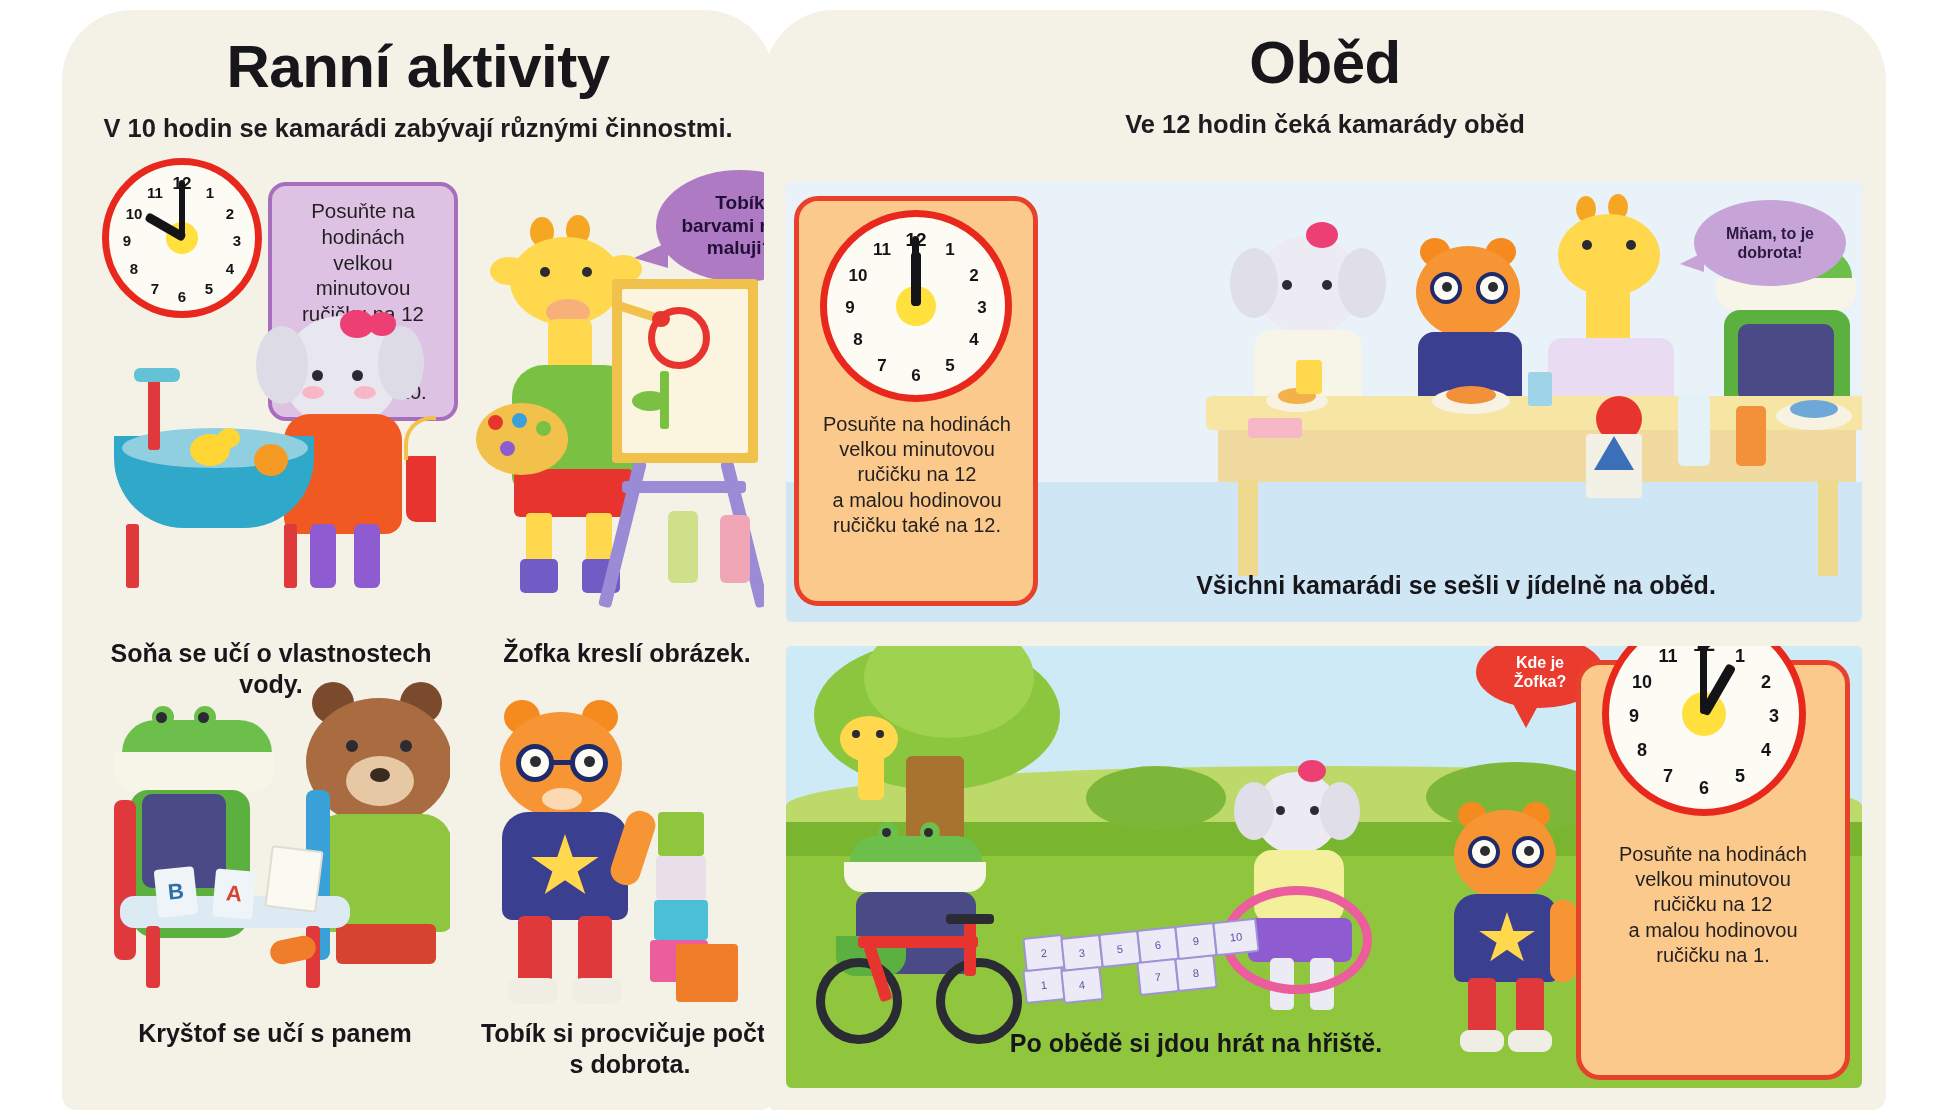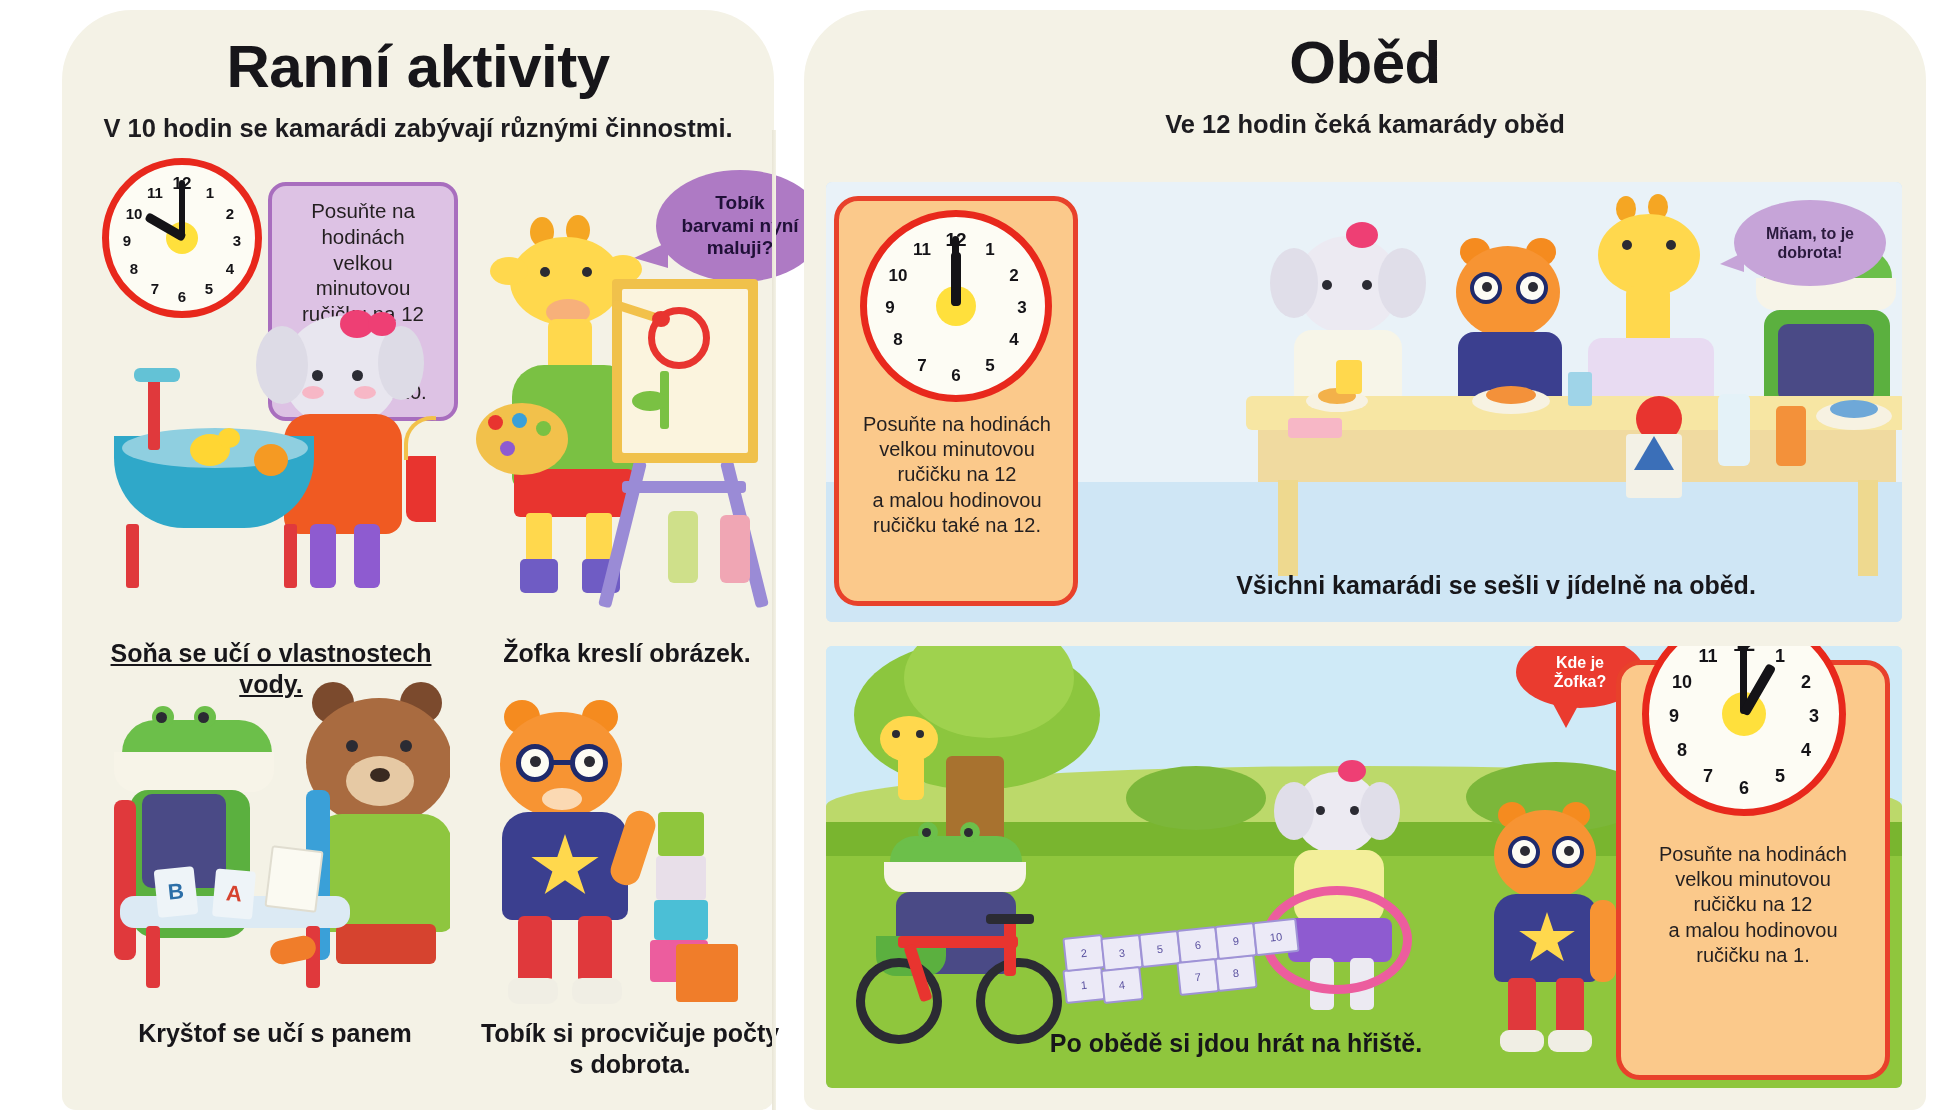--- a/index.html
+++ b/index.html
@@ -18,7 +18,7 @@
     border-radius: 70px 70px 14px 14px;
   }
   .page-left  { left: 62px;  width: 712px; }
-  .page-right { left: 804px; width: 1122px; }
+  .page-right { left: 764px; width: 1122px; }
 
   .page-left::after {
     content:""; position:absolute; right:-2px; top:120px; bottom:0; width:4px;

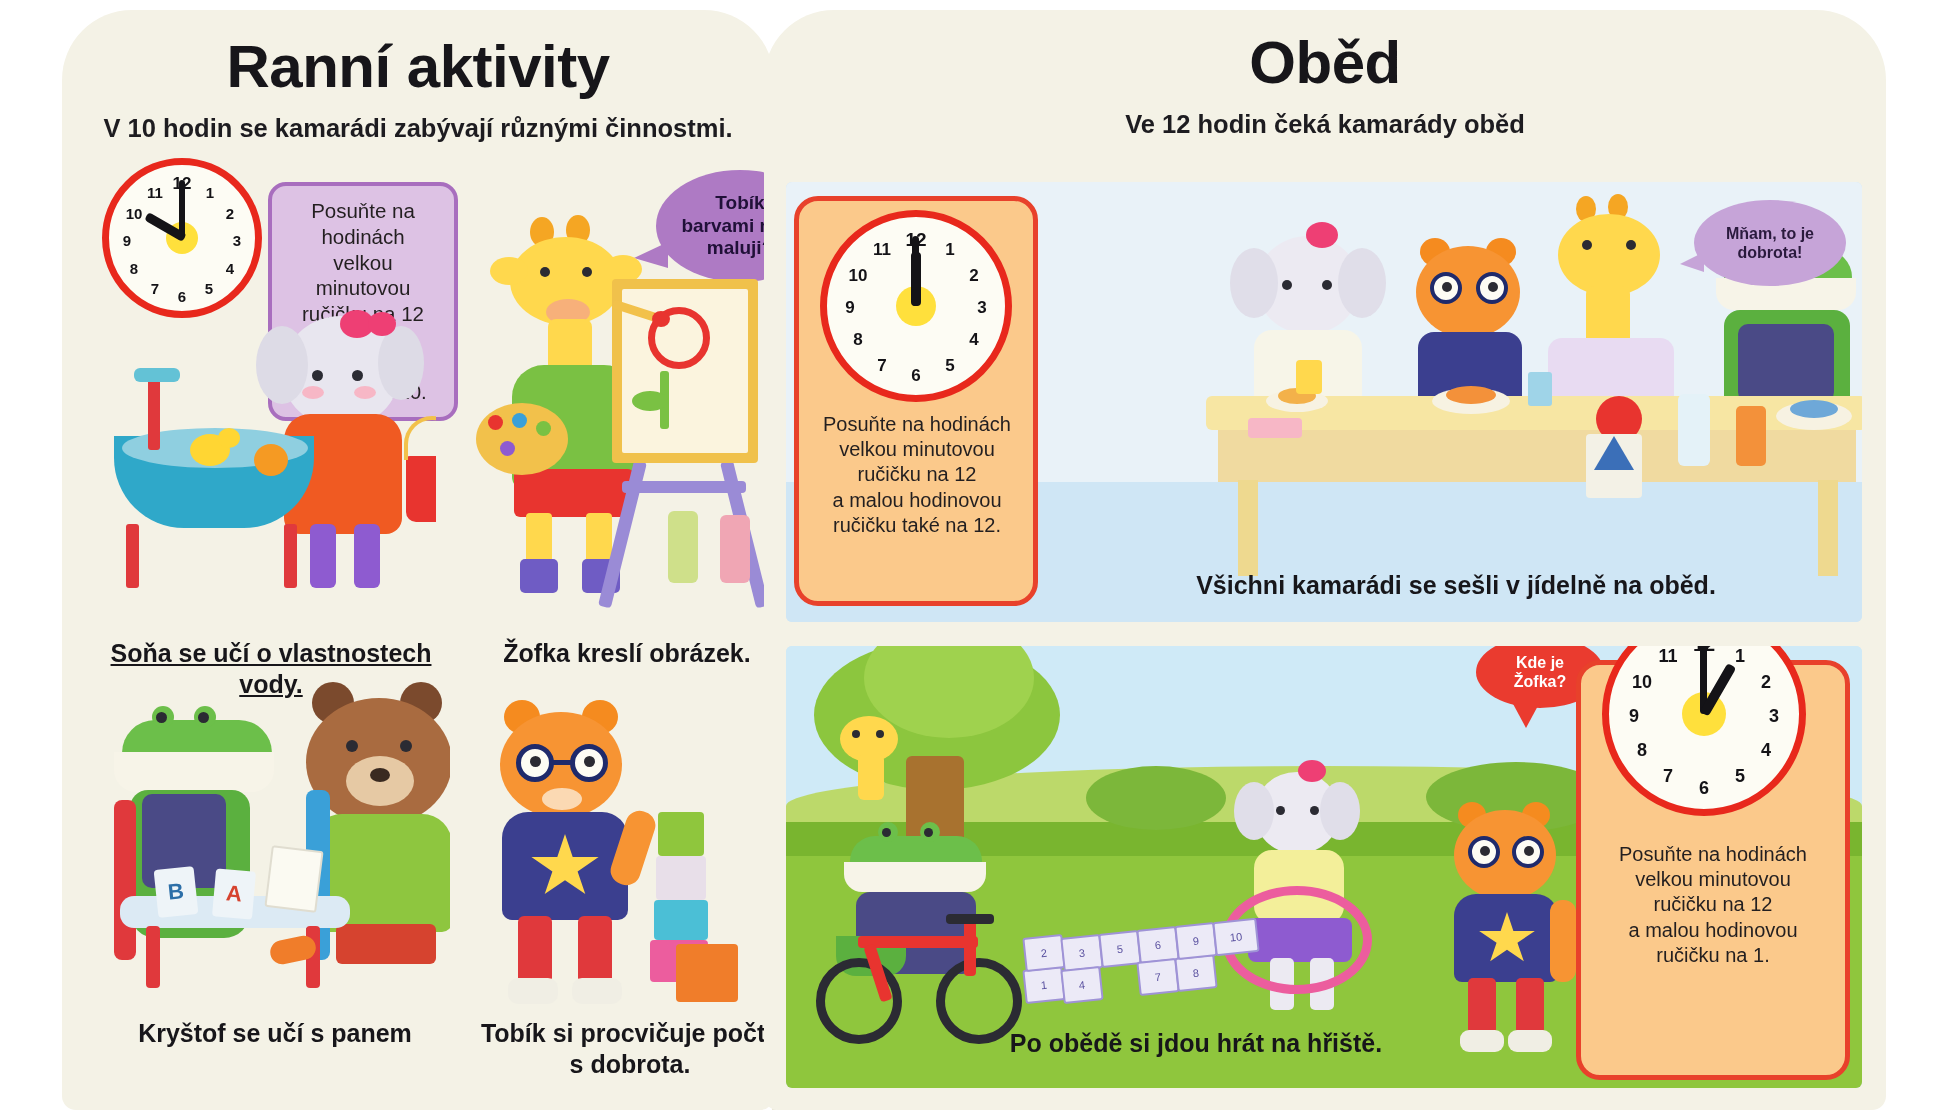--- a/index.html
+++ b/index.html
@@ -185,7 +185,7 @@
       <div class="sh" style="left:298px; top:106px; width:56px; height:44px; border:4px solid #f2c14b; border-bottom:none; border-radius:28px 28px 0 0; background:transparent;"></div>
     </div>
 
-    <div class="caption" style="left:44px; top:628px; width:330px;text-decoration:underline;">
+    <div class="caption" style="left:44px; top:628px; width:330px;">
       <div>Soňa se učí o vlastnostech vody.</div>
     </div>
 

